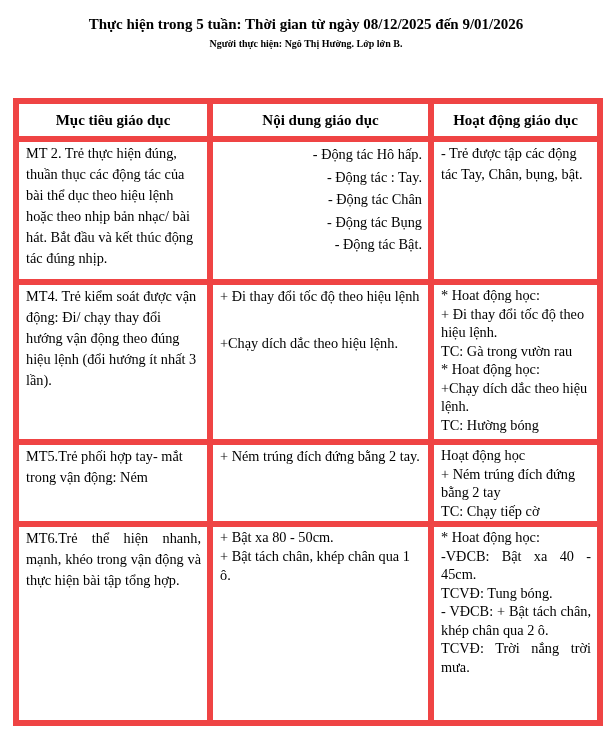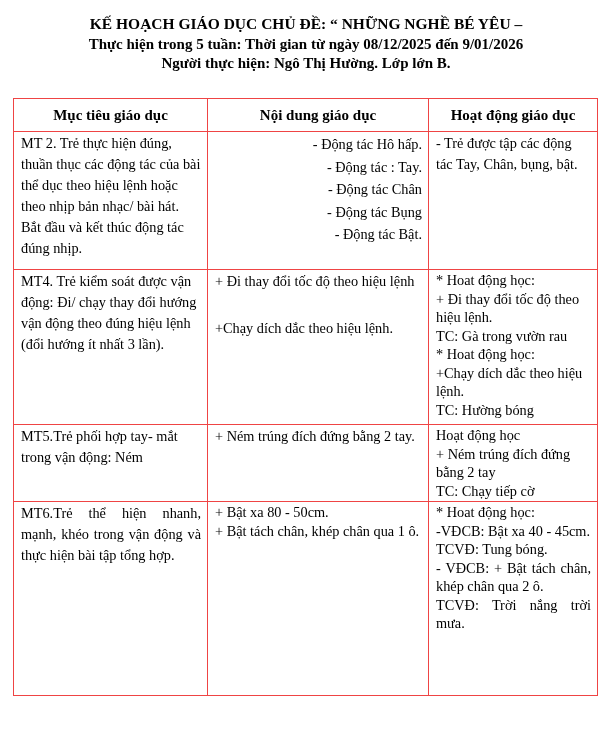--- a/index.html
+++ b/index.html
@@ -49,7 +49,6 @@
 <body>
 
 <div class="heading">
-  <div>KẾ HOẠCH  GIÁO DỤC CHỦ ĐỀ: “ NHỮNG NGHỀ BÉ YÊU –</div>
   <div class="sub">Thực hiện trong 5 tuần: Thời gian từ ngày 08/12/2025 đến 9/01/2026</div>
   <div class="sub2">Người thực hiện: Ngô Thị Hường. Lớp lớn B.</div>
 </div>

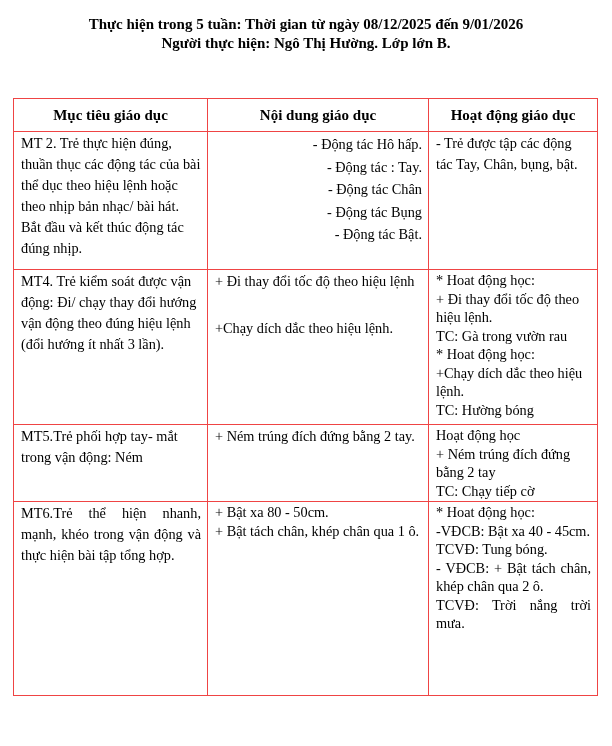--- a/index.html
+++ b/index.html
@@ -13,7 +13,7 @@
     text-align: center; font-weight: bold; font-size: 15.5px; line-height: 20px;
   }
   .heading .sub { font-size: 15px; line-height: 20px; }
-  .heading .sub2 { font-size: 15px; line-height: 19px; }
+  .heading .sub2 { font-size: 10px; line-height: 19px; }
   table.plan {
     position: absolute; left: 13px; top: 98px;
     width: 584px;

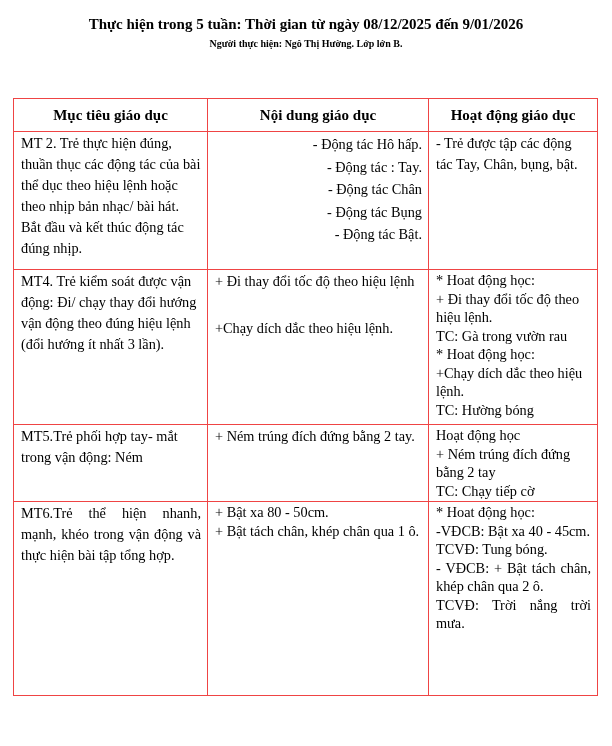--- a/index.html
+++ b/index.html
@@ -22,7 +22,7 @@
     font-size: 14.3px;
   }
   table.plan td, table.plan th {
-    border: 1px solid #ef4444;
+    border: 6px solid #ef4444;
     vertical-align: top;
     padding: 1px 6px 0 7px;
     line-height: 21px;

